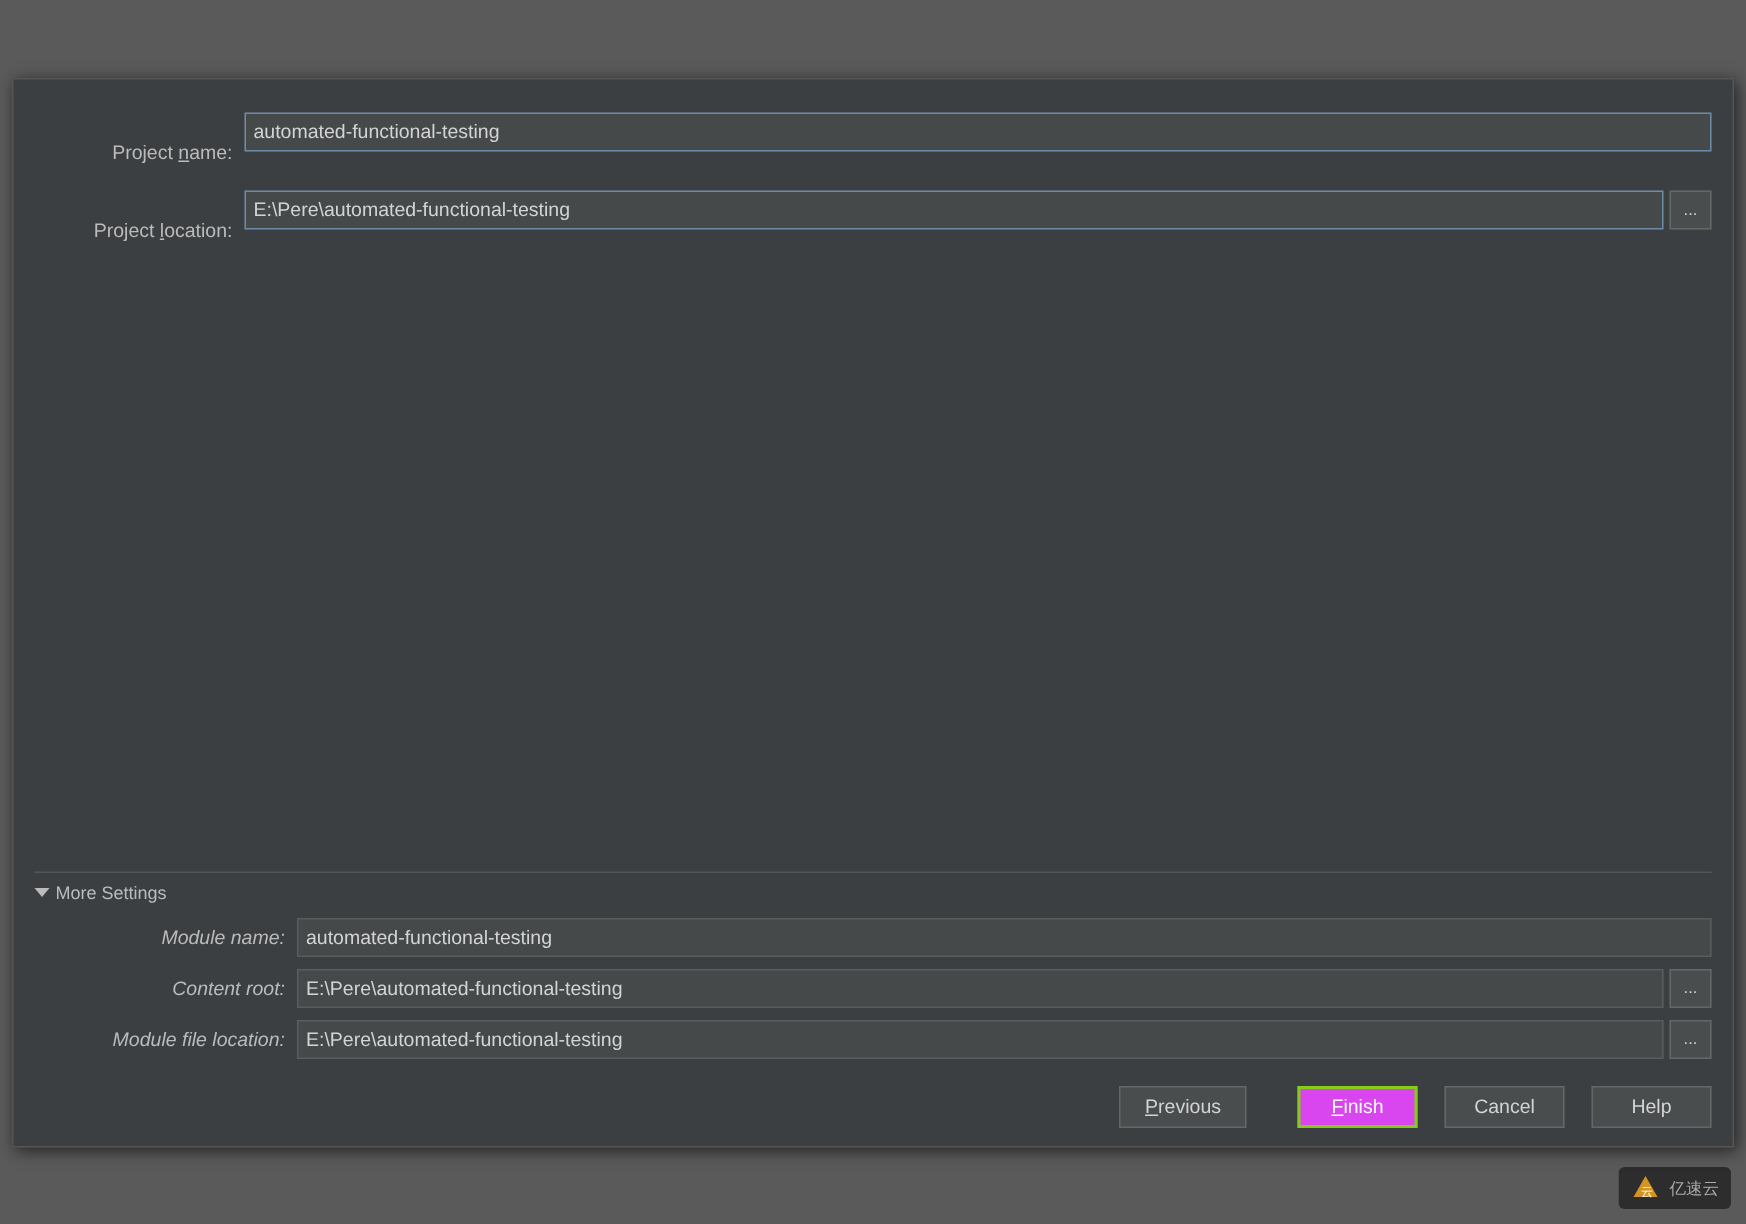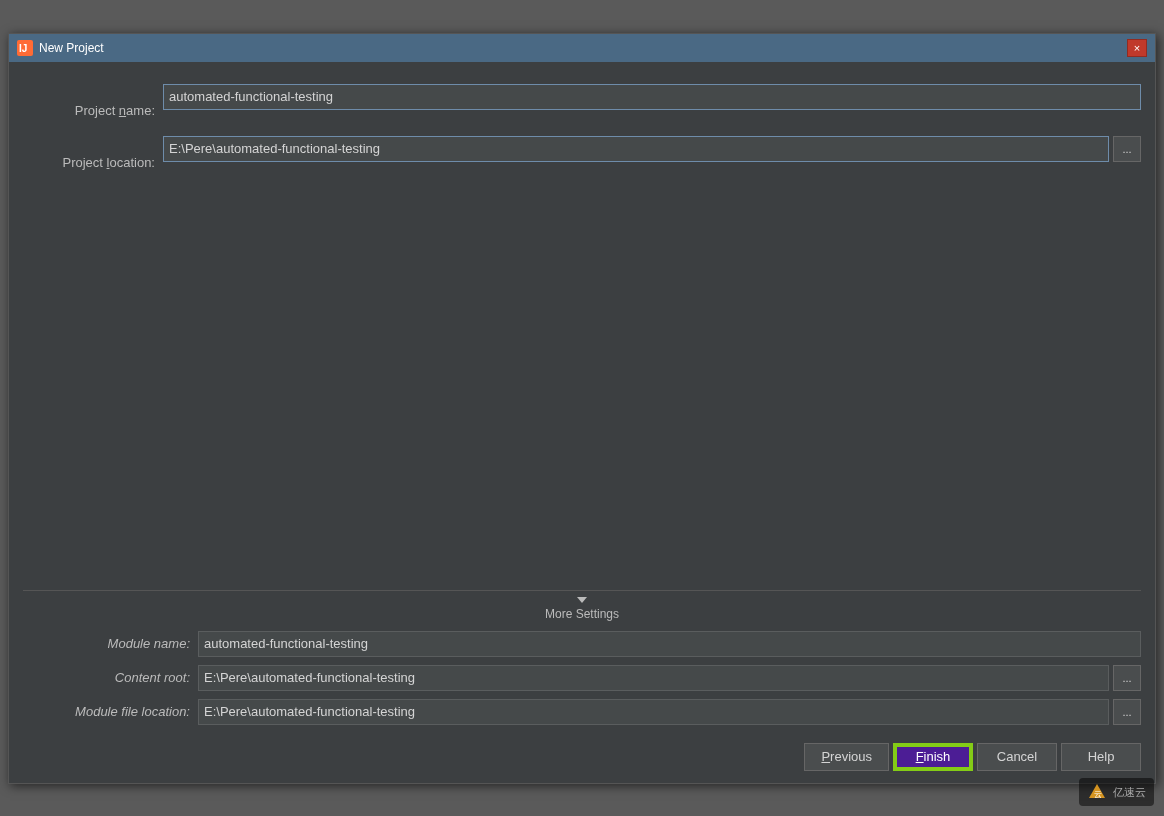--- a/index.html
+++ b/index.html
@@ -279,17 +279,6 @@
 
 <div class="dialog-window">
 
-  <div class="title-bar">
-    <div class="title-bar-left">
-
-      <svg class="title-bar-icon" viewBox="0 0 16 16">
-        <rect width="16" height="16" fill="#FF6B35" rx="2"></rect>
-        <text x="2" y="12" font-size="10" fill="white" font-weight="bold">IJ</text>
-      </svg>
-      <span class="title-bar-title">New Project</span>
-    </div>
-    <div class="title-bar-close">×</div>
-  </div>
 
   <div class="dialog-content">
 

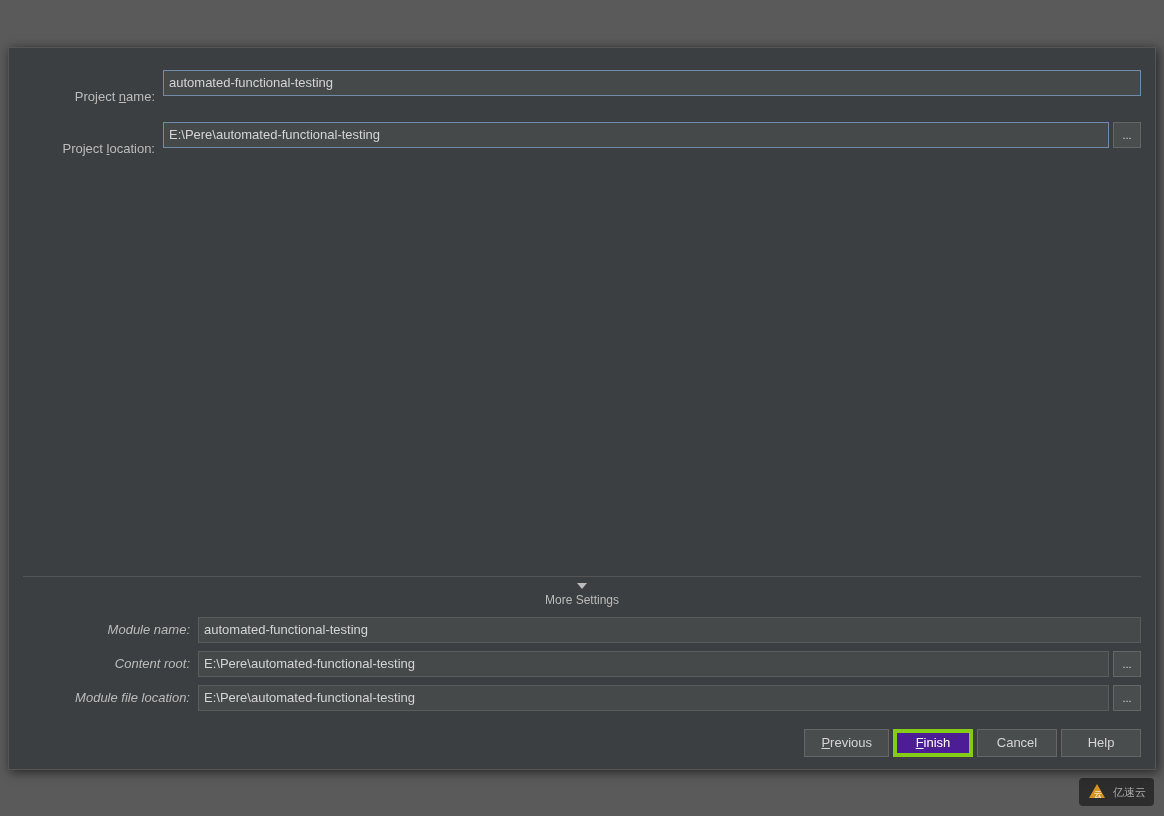--- a/index.html
+++ b/index.html
@@ -140,7 +140,6 @@
       cursor: pointer;
       margin-bottom: 10px;
       user-select: none;
-      flex-direction: column;
     }
 
     .triangle-down {

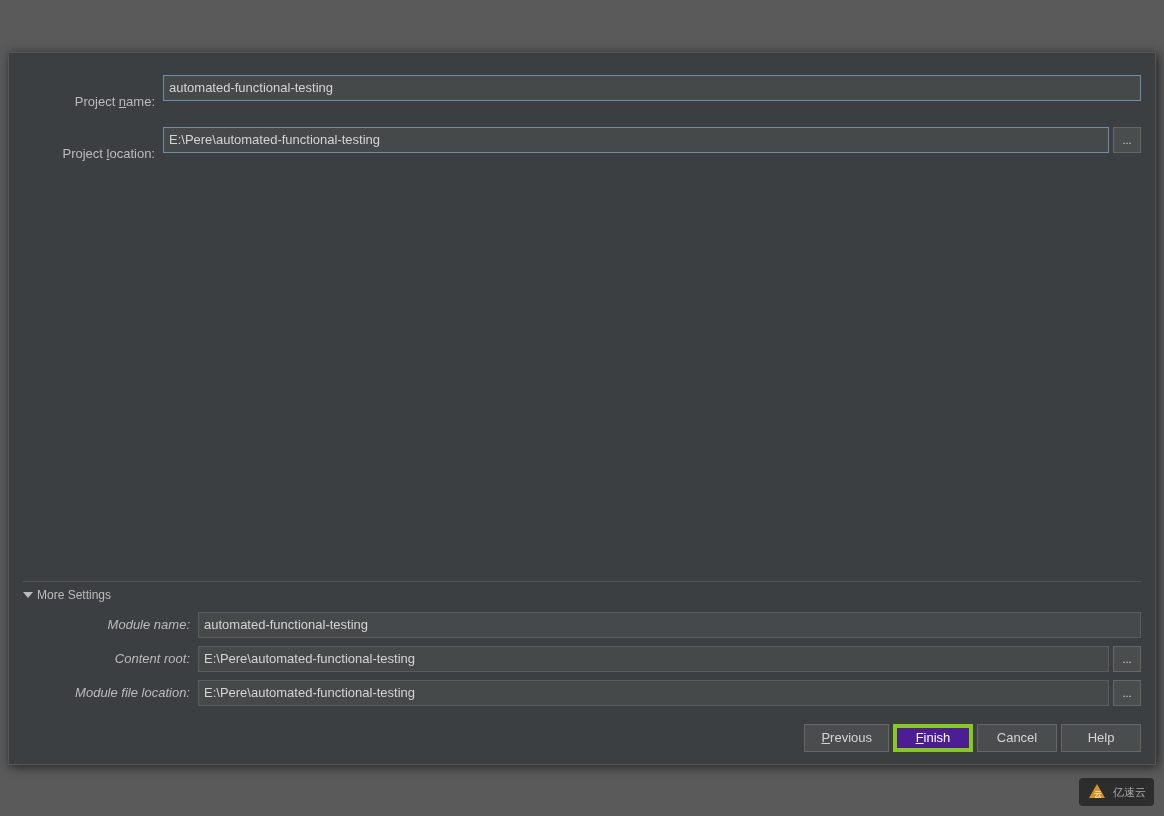--- a/index.html
+++ b/index.html
@@ -232,7 +232,7 @@
       justify-content: flex-end;
       align-items: center;
       padding: 10px 14px 12px 14px;
-      gap: 4px;
+      gap: 18px;
     }
 
     .btn {

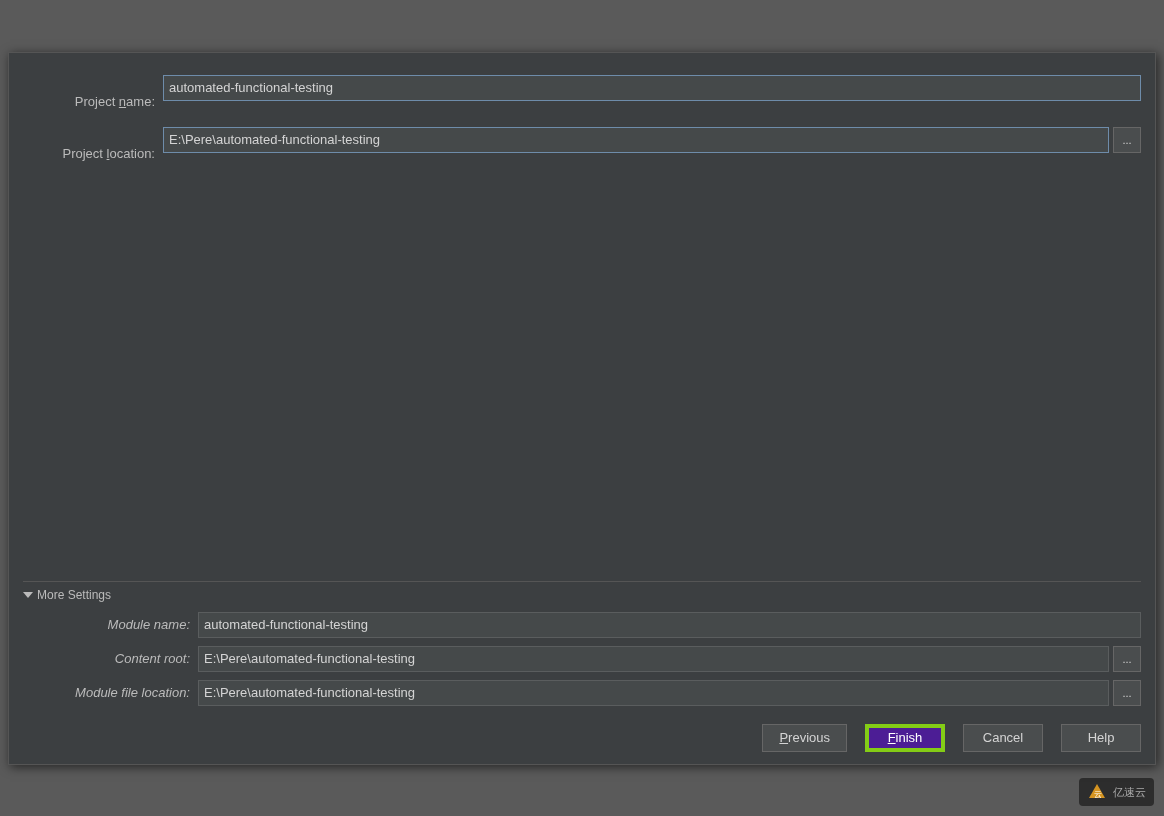--- a/index.html
+++ b/index.html
@@ -250,9 +250,10 @@
     }
 
     .btn-primary {
-      background: #4c1d95;
-      border: 4px solid #84cc16;
+      background: #d946ef;
+      border: 2px solid #84cc16;
       color: #ffffff;
+      margin-left: 16px;
     }
 
     .btn .underline {

